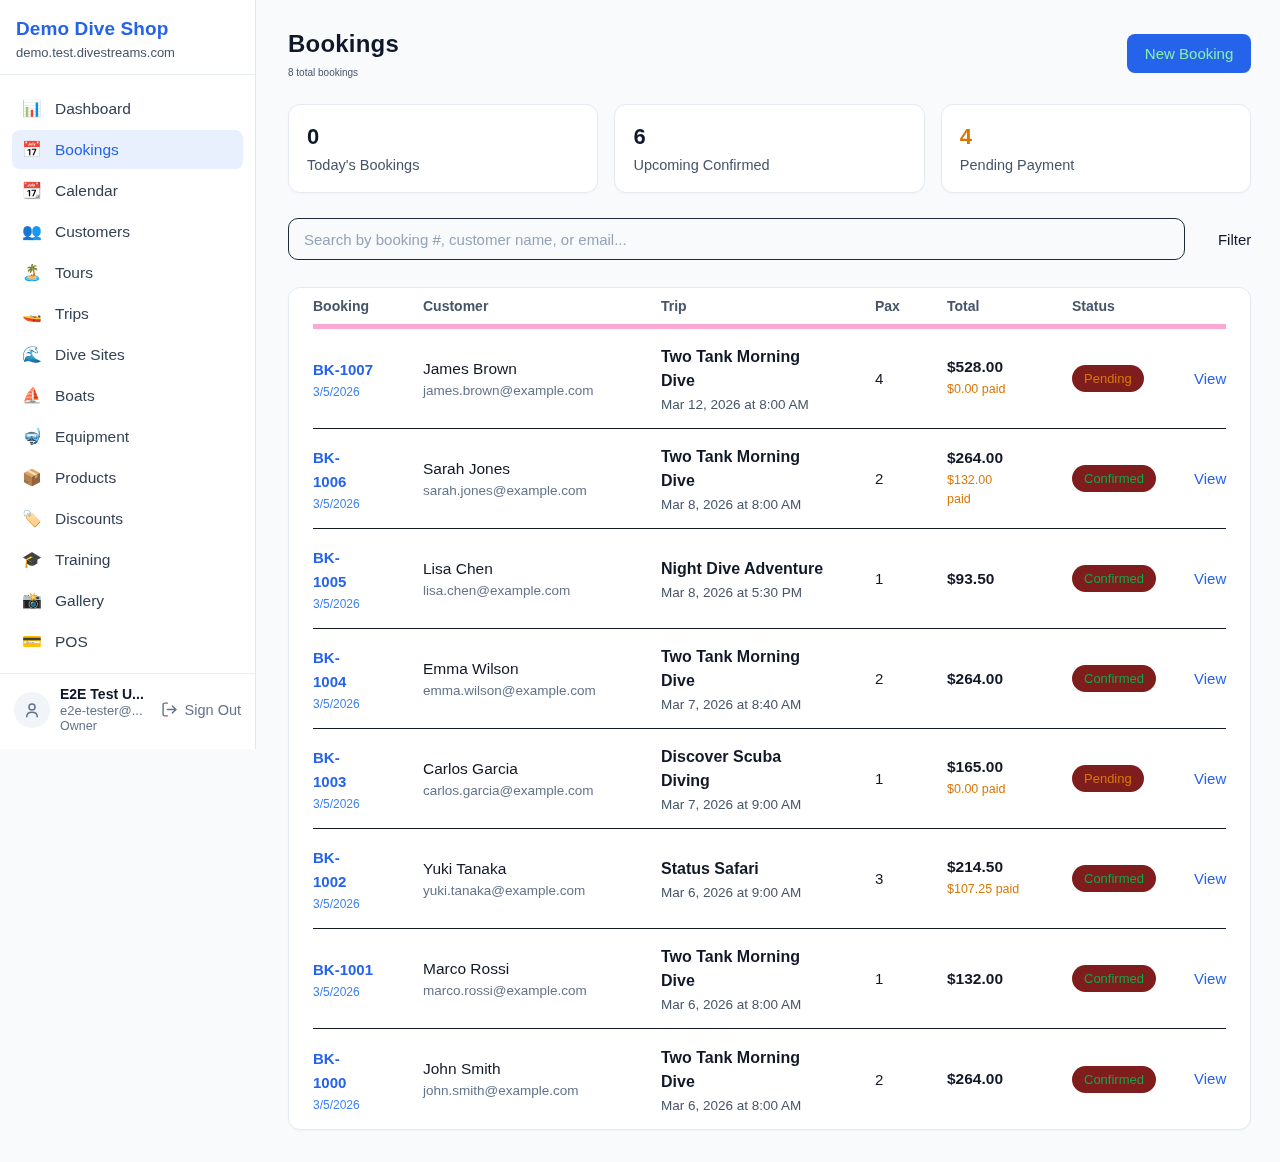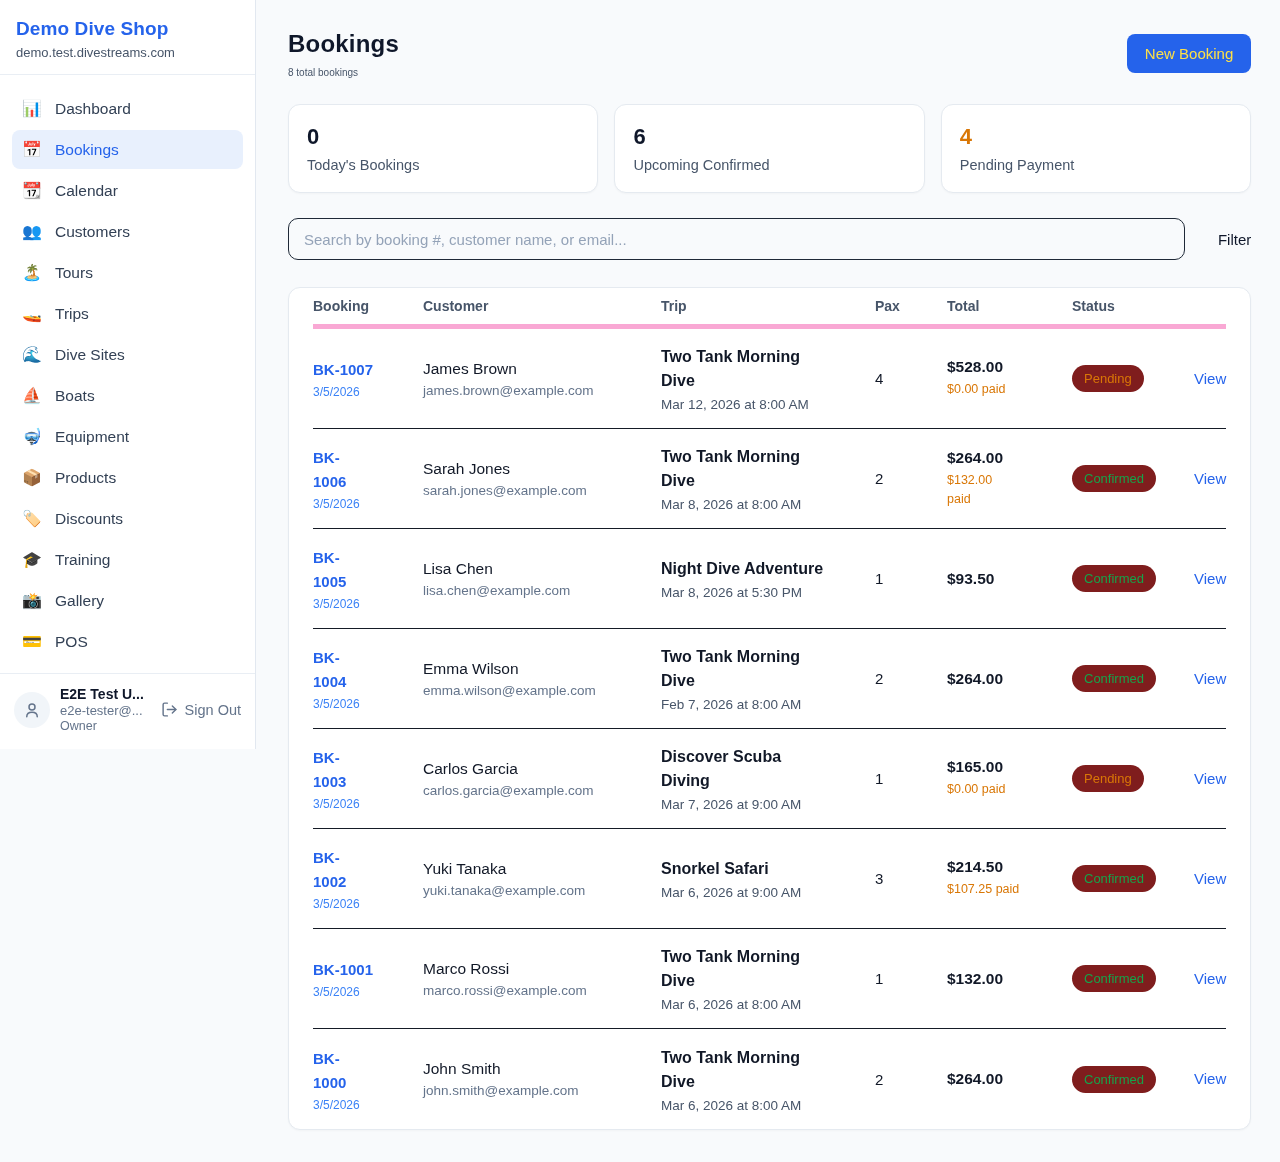--- a/index.html
+++ b/index.html
@@ -30,7 +30,7 @@
   .page-head { display:flex; justify-content:space-between; align-items:flex-start; }
   .page-title { font-size:24px; font-weight:700; color:#0f172a; letter-spacing:.2px; }
   .page-sub { margin-top:9px; font-size:10px; color:#475569; }
-  .btn-primary { background:#2563eb; color:#fde047; border:none; border-radius:8px; padding:11px 18px; font-size:15px; font-weight:500; cursor:pointer; font-family:inherit; margin-top:4px; }
+  .btn-primary { background:#2563eb; color:#86efac; border:none; border-radius:8px; padding:11px 18px; font-size:15px; font-weight:500; cursor:pointer; font-family:inherit; margin-top:4px; }
 
   .stats { display:flex; gap:16px; margin-top:26px; }
   .stat-card { flex:1; background:#fff; border:1px solid #e5eaf0; border-radius:12px; padding:19px 18px; box-shadow:0 1px 2px rgba(15,23,42,.03); }

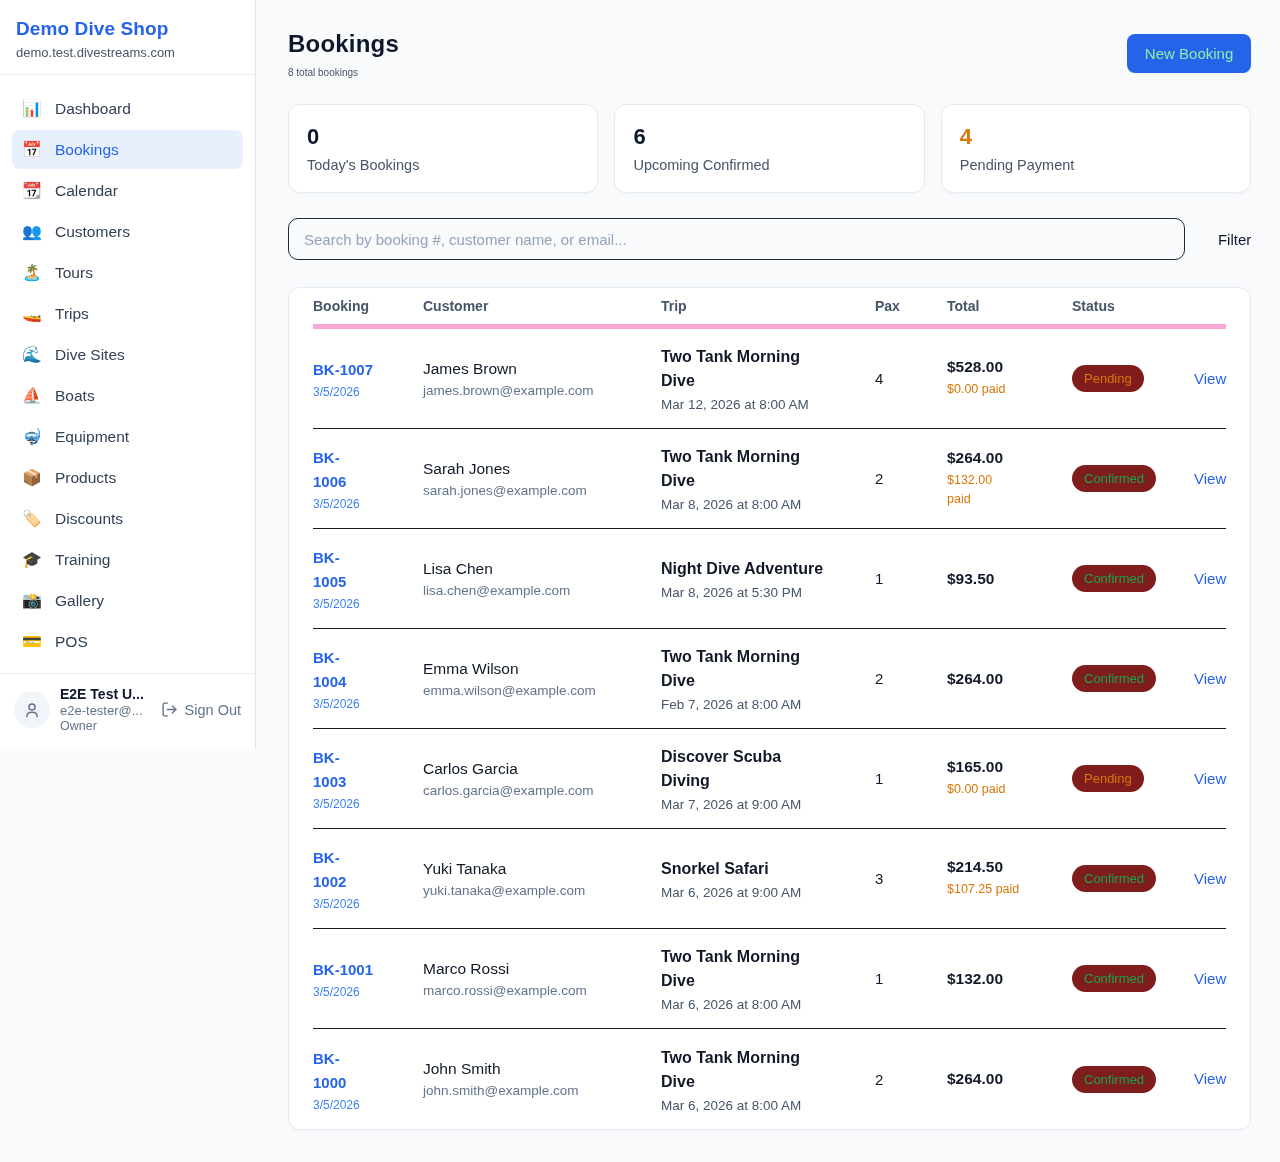--- a/index.html
+++ b/index.html
@@ -308,7 +308,7 @@
     </div>
     <div class="cell trip">
       <div class="trip-name">Two Tank Morning Dive</div>
-      <div class="trip-when">Feb 7, 2026 at 8:00 AM</div>
+      <div class="trip-when">Mar 7, 2026 at 8:40 AM</div>
     </div>
     <div class="cell pax">2</div>
     <div class="cell total">

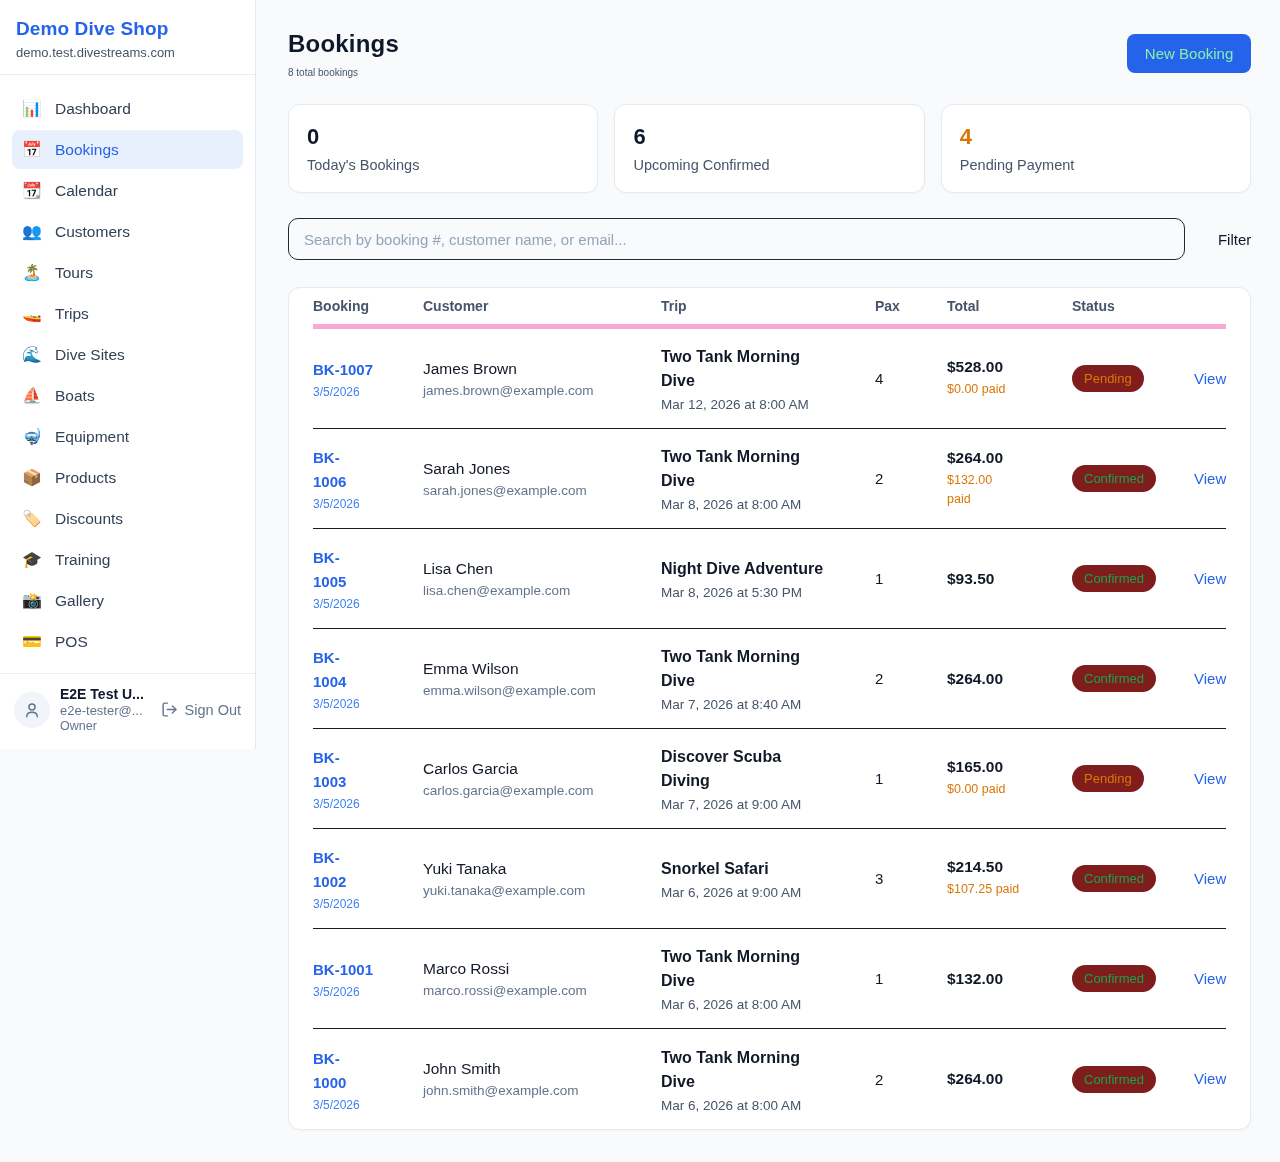--- a/index.html
+++ b/index.html
@@ -361,7 +361,7 @@
       <div class="cust-email">yuki.tanaka@example.com</div>
     </div>
     <div class="cell trip">
-      <div class="trip-name">Snorkel Safari</div>
+      <div class="trip-name">Status Safari</div>
       <div class="trip-when">Mar 6, 2026 at 9:00 AM</div>
     </div>
     <div class="cell pax">3</div>

